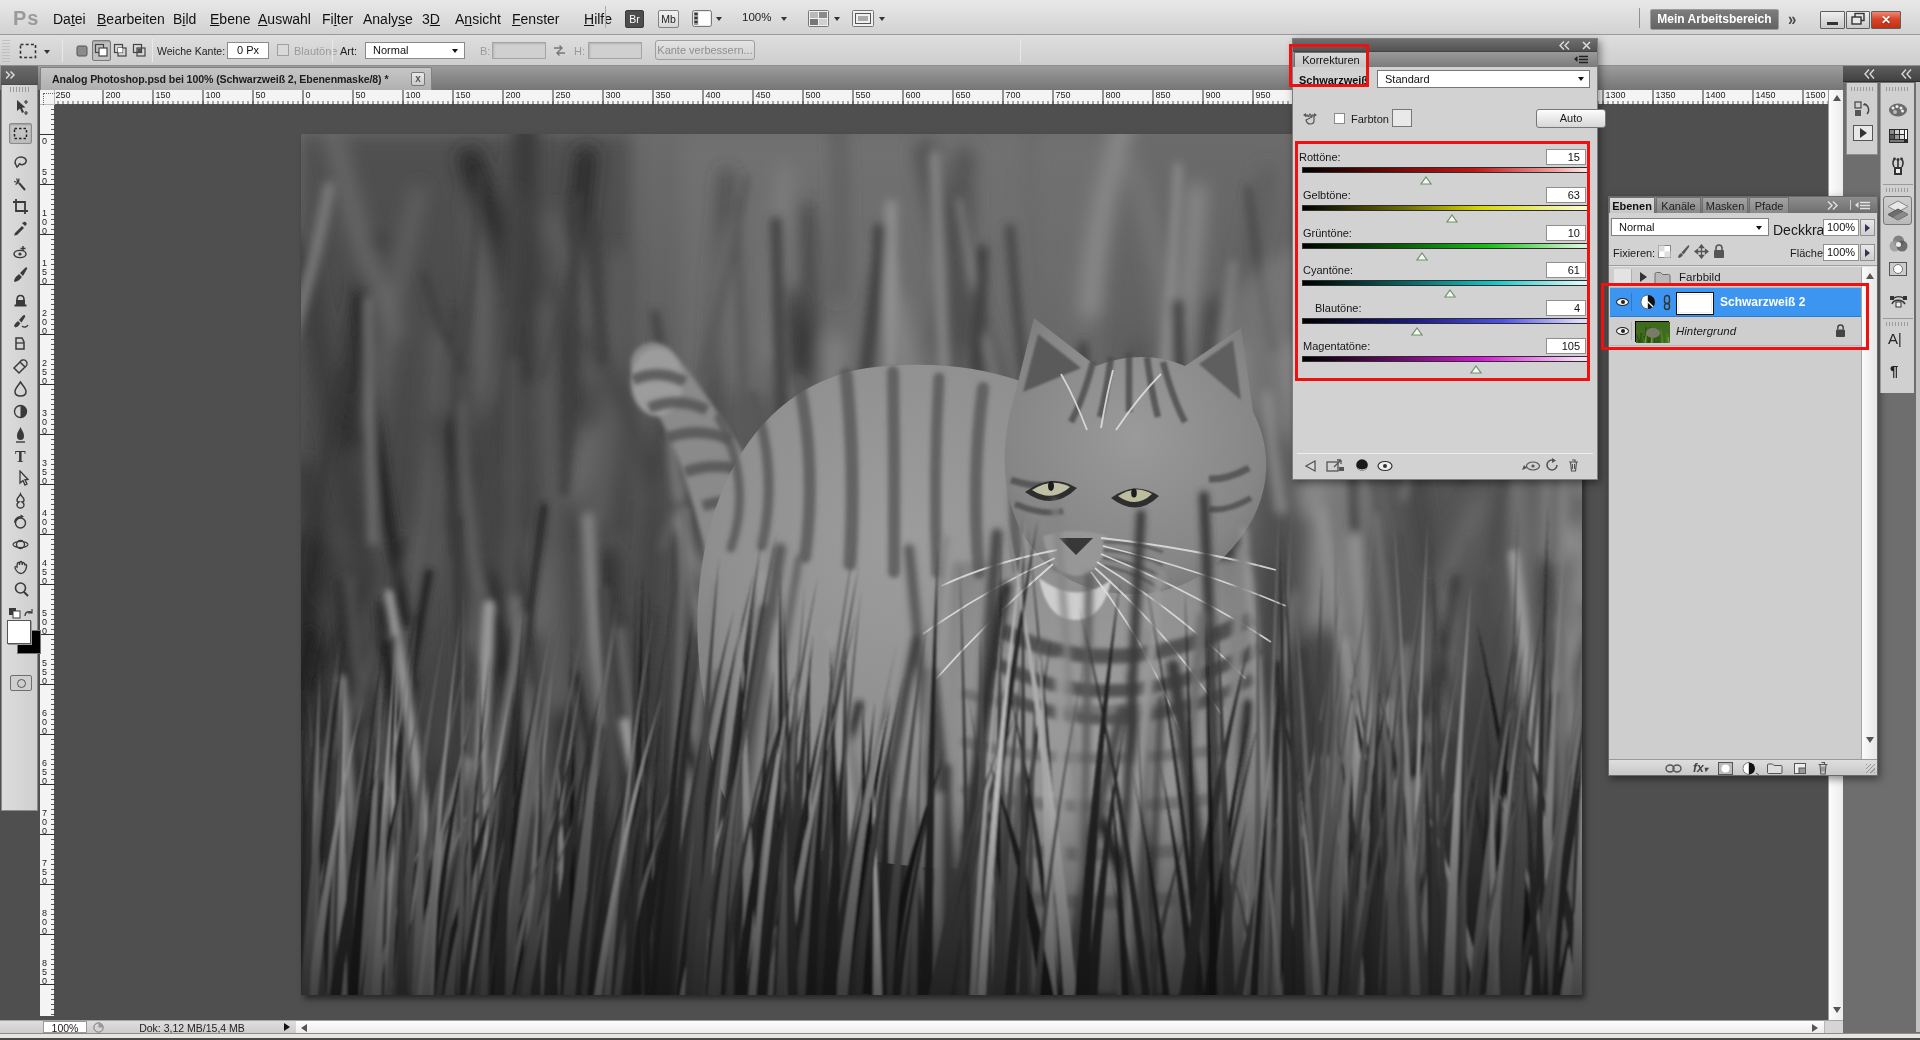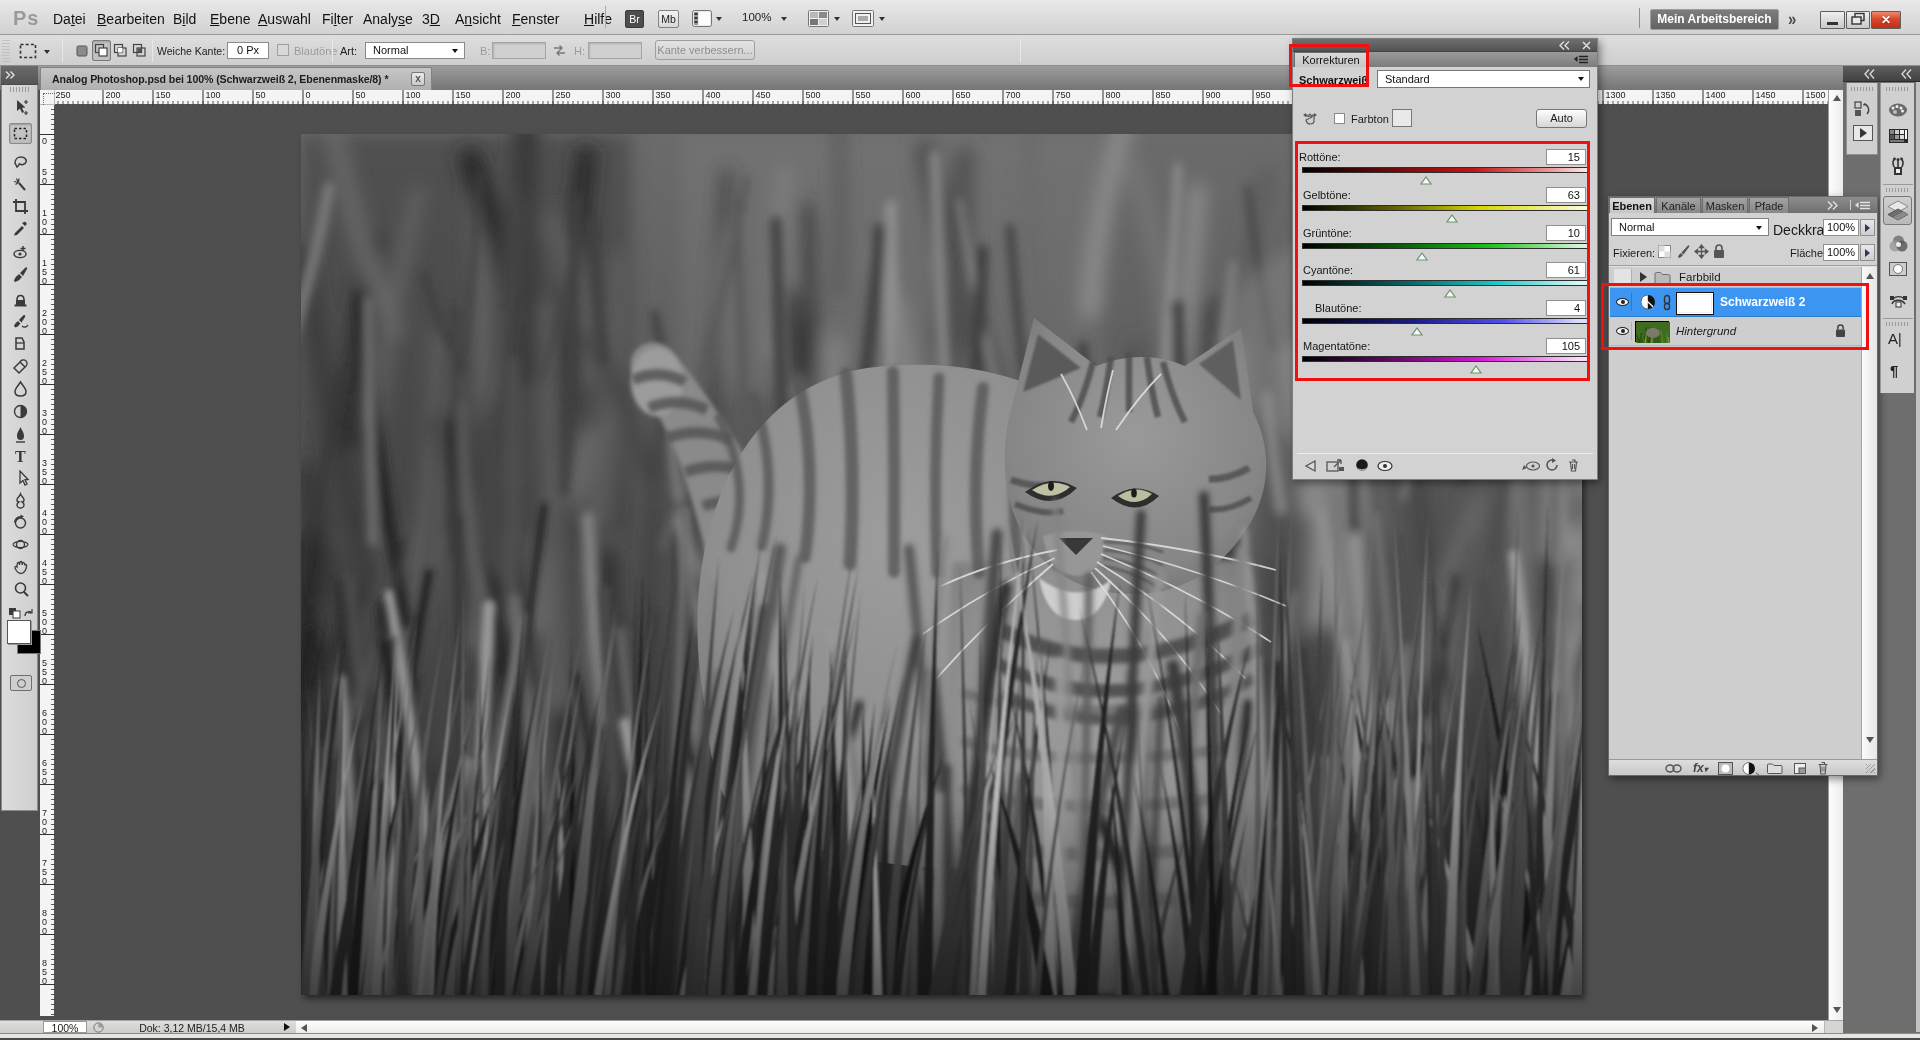--- a/index.html
+++ b/index.html
@@ -1799,7 +1799,7 @@
 <div class="a" style="left:41px;top:74px;width:11px;height:11px;background:#fdfdfd;border:1px solid #8a8a8a"></div>
 <div class="a" style="left:58px;top:74px;font-size:11px">Farbton</div>
 <div class="a" style="left:99px;top:70px;width:20px;height:18px;background:#e9e9e9;border:1px solid #777"></div>
-<div class="a" style="left:243px;top:70px;width:51px;height:19px;background:linear-gradient(#fdfdfd,#d6d6d6);border:1px solid #777;border-radius:3px;font-size:11px;text-align:center;line-height:17px">Auto</div>
+<div class="a" style="left:243px;top:70px;width:70px;height:19px;background:linear-gradient(#fdfdfd,#d6d6d6);border:1px solid #777;border-radius:3px;font-size:11px;text-align:center;line-height:17px">Auto</div>
 <div class="a slbl" style="left:6px;top:112px">Rottöne:</div>
       <div class="a val" style="left:253px;top:110px;width:40px;height:16px;line-height:14px;text-align:right;padding-right:5px">15</div>
       <div class="a grad" style="left:9px;top:128px;width:287px;background:linear-gradient(90deg,#000,#7d0a0a 35%,#c01616 60%,#ef9d9d 88%,#fceaea)"></div>

